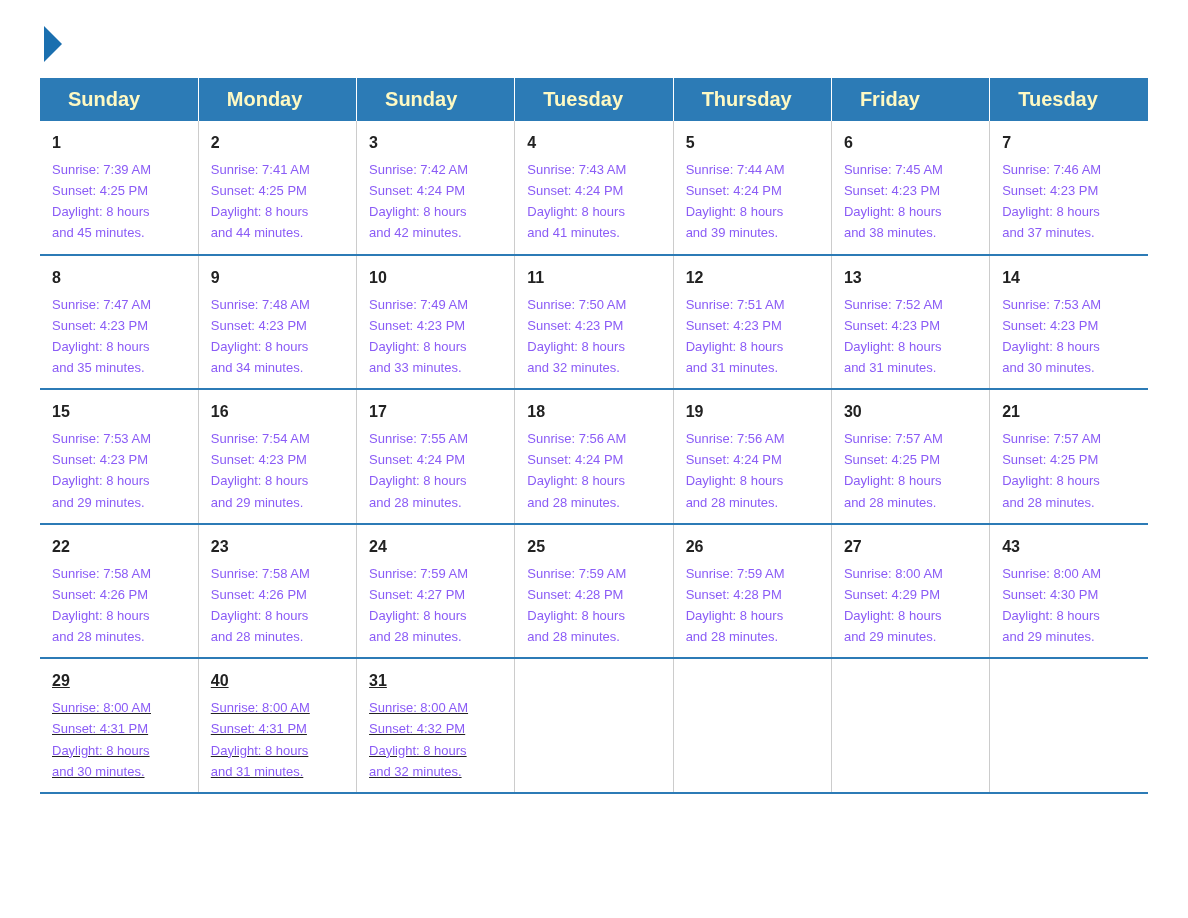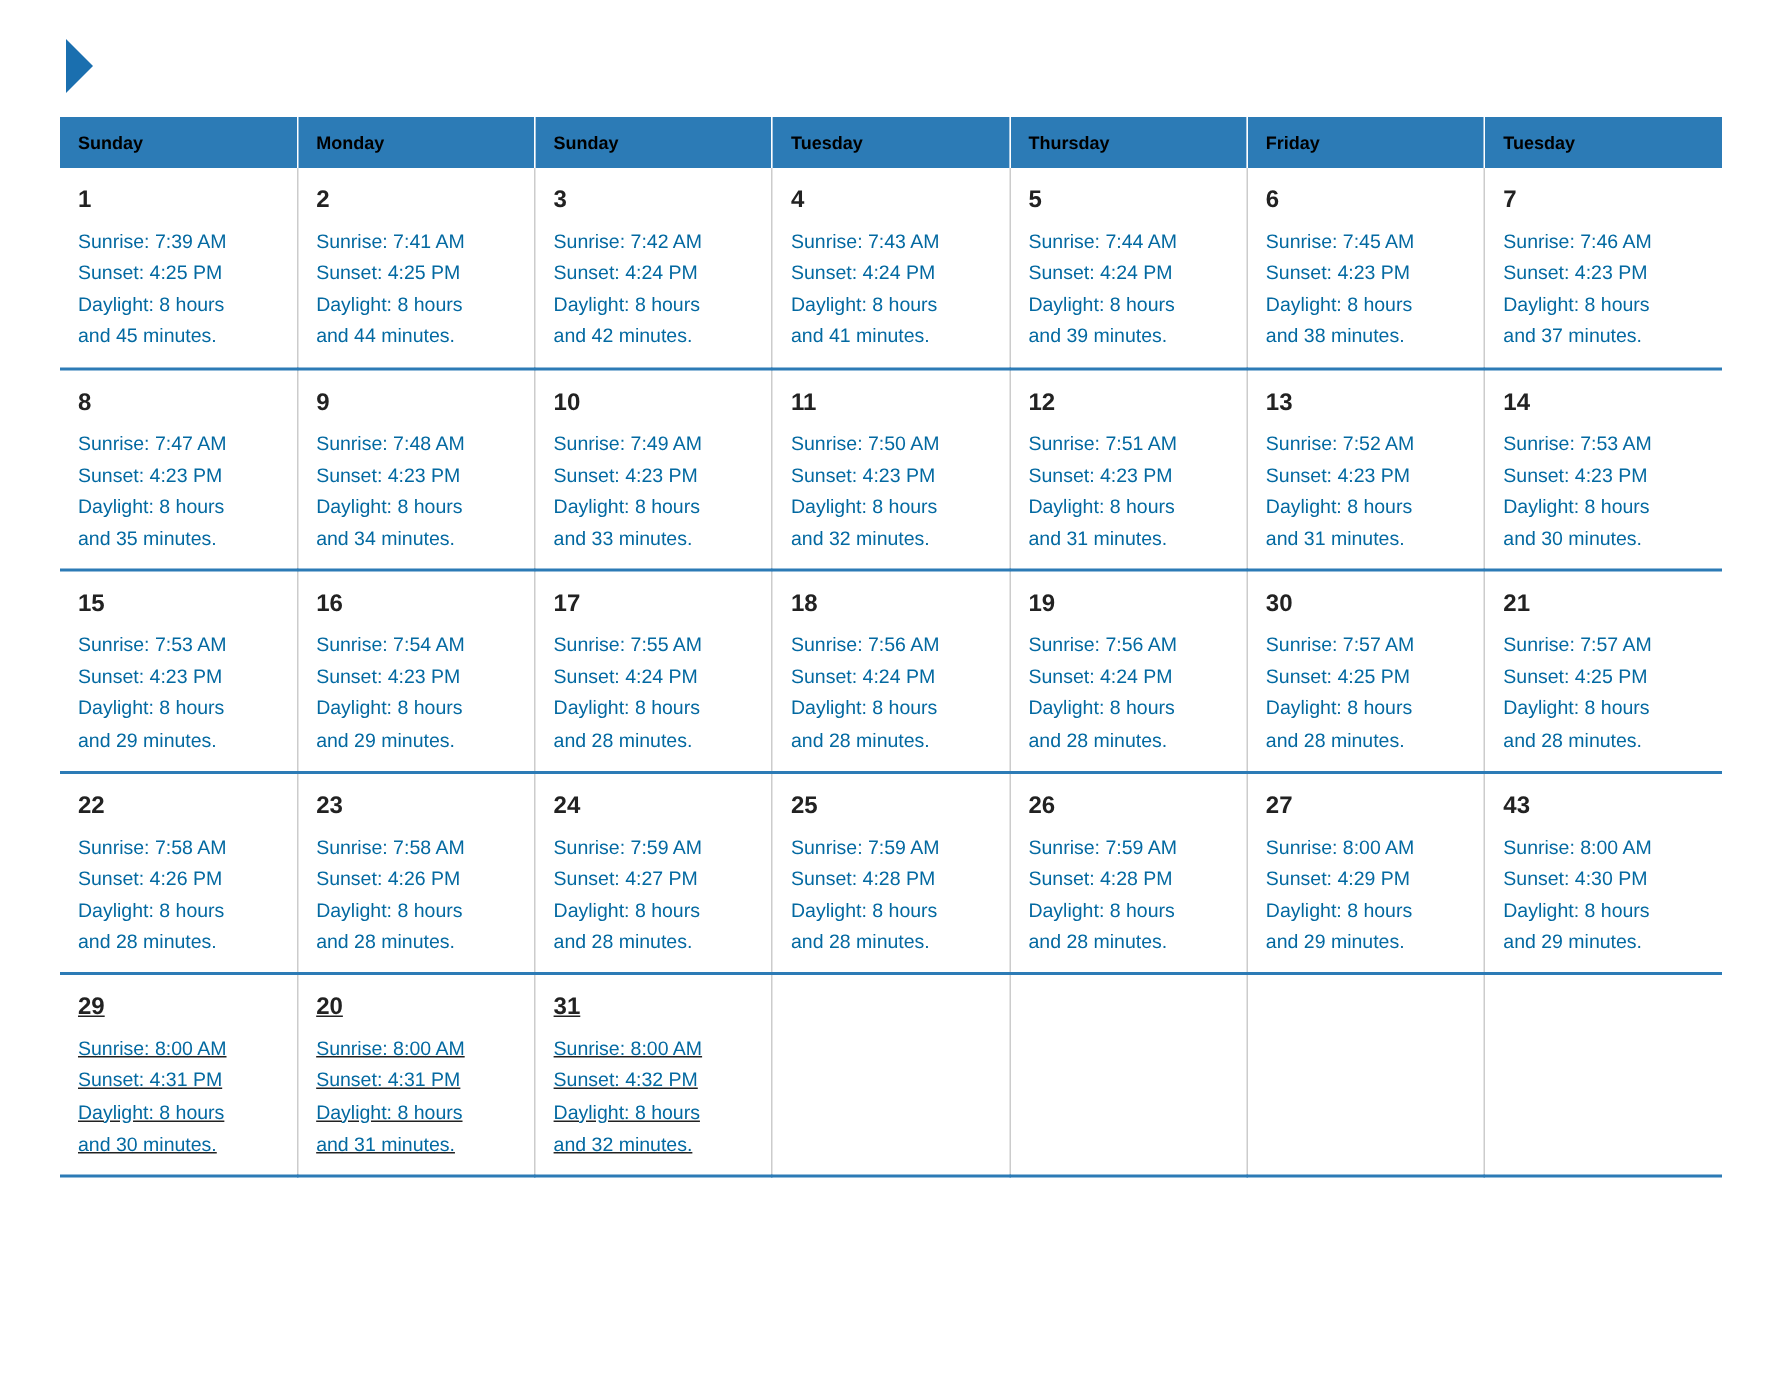--- a/index.html
+++ b/index.html
@@ -69,10 +69,10 @@
     }
     thead tr th {
       background-color: #2c7bb6;
-      color: #000000;
-      padding: 10px 12px;
+      color: #fef9c3;
+      padding: 10px 28px;
       text-align: left;
-      font-size: 12px;
+      font-size: 20px;
       font-weight: bold;
       border-right: 1px solid #fff;
     }

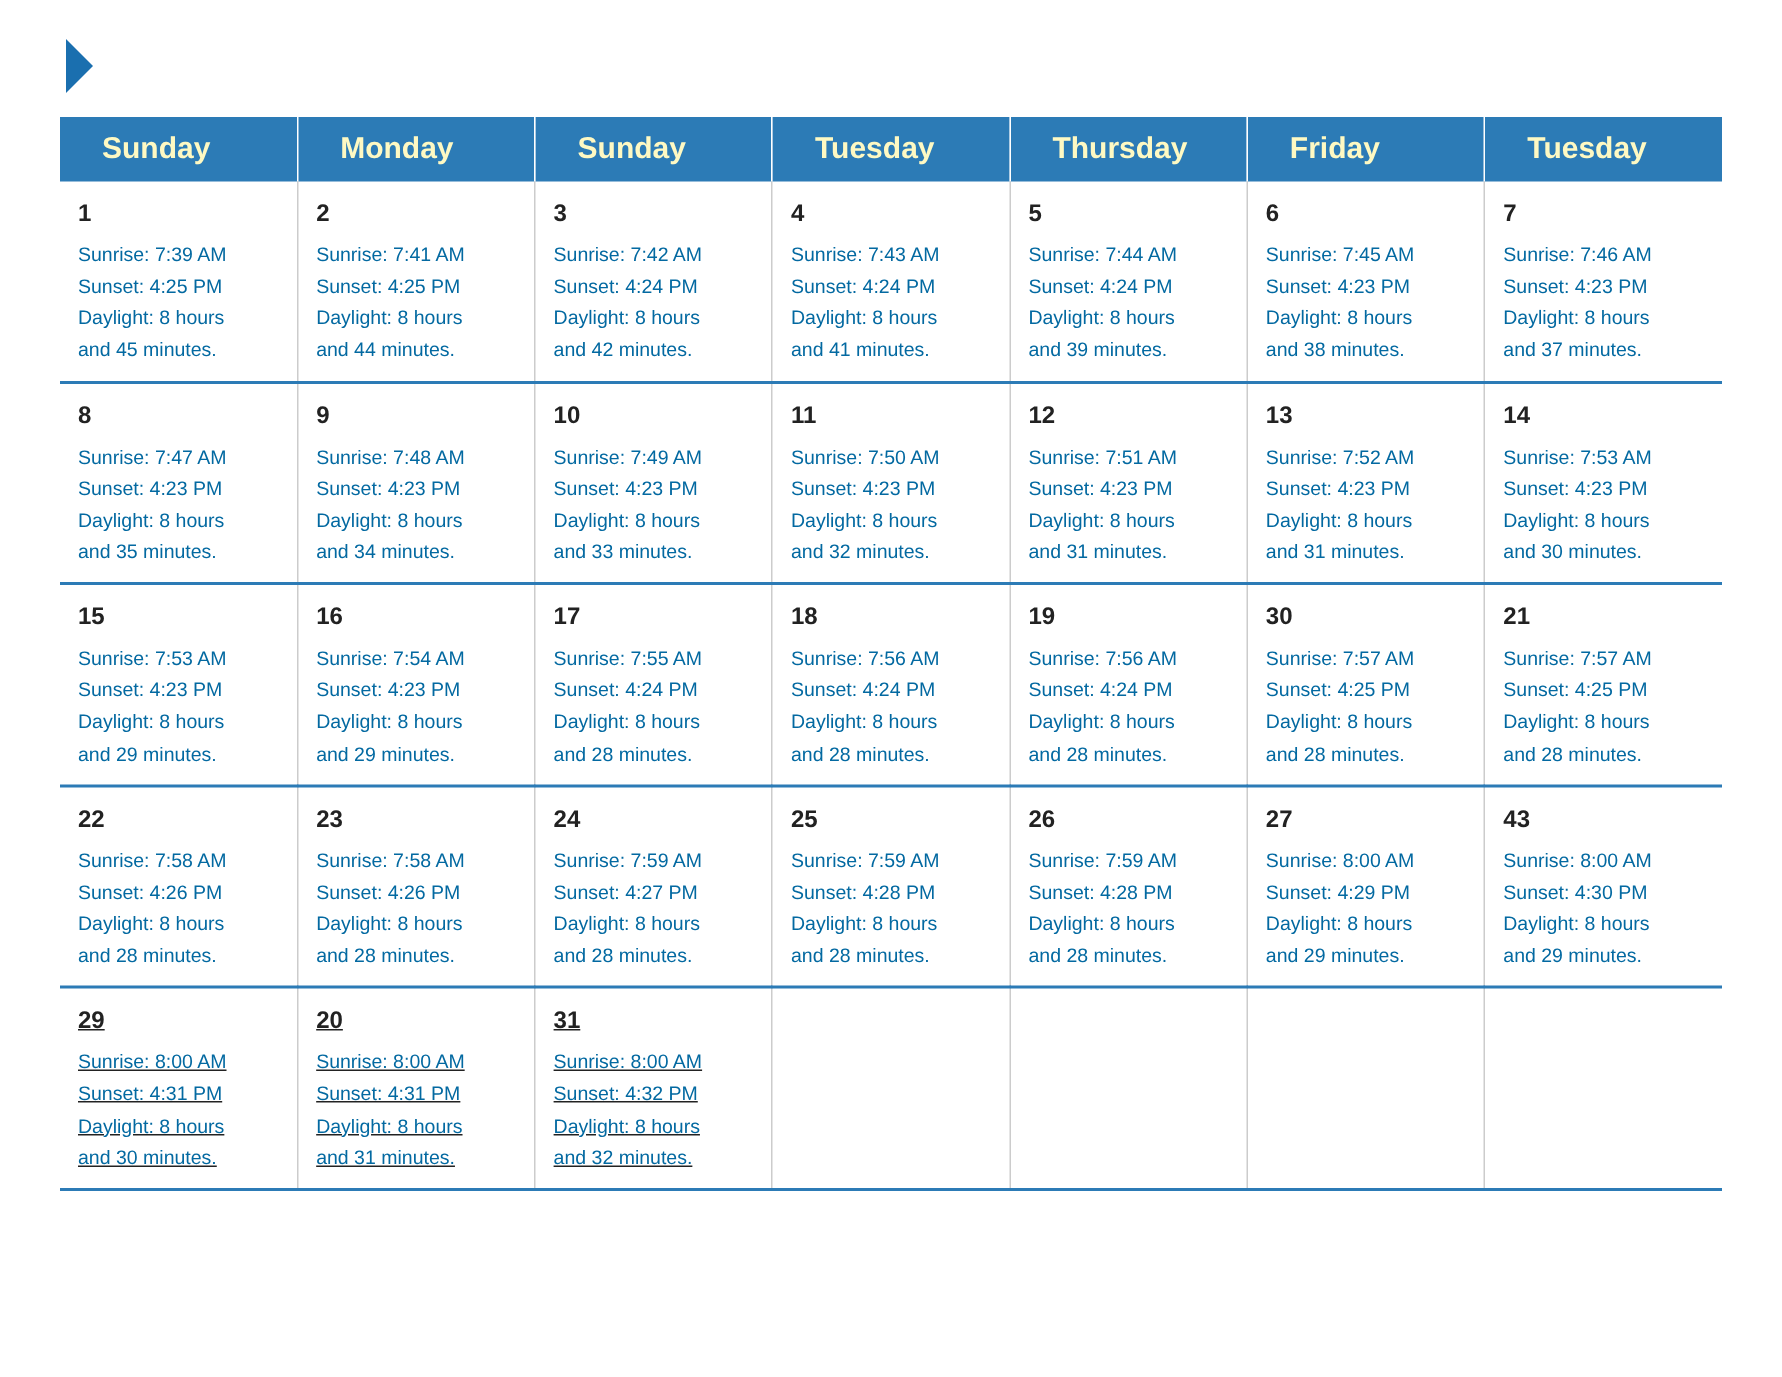--- a/index.html
+++ b/index.html
@@ -98,7 +98,7 @@
     }
     .day-info {
       font-size: 13px;
-      color: #0369a1;
+      color: #8b5cf6;
       line-height: 1.55;
     }
     tbody tr:last-child td {

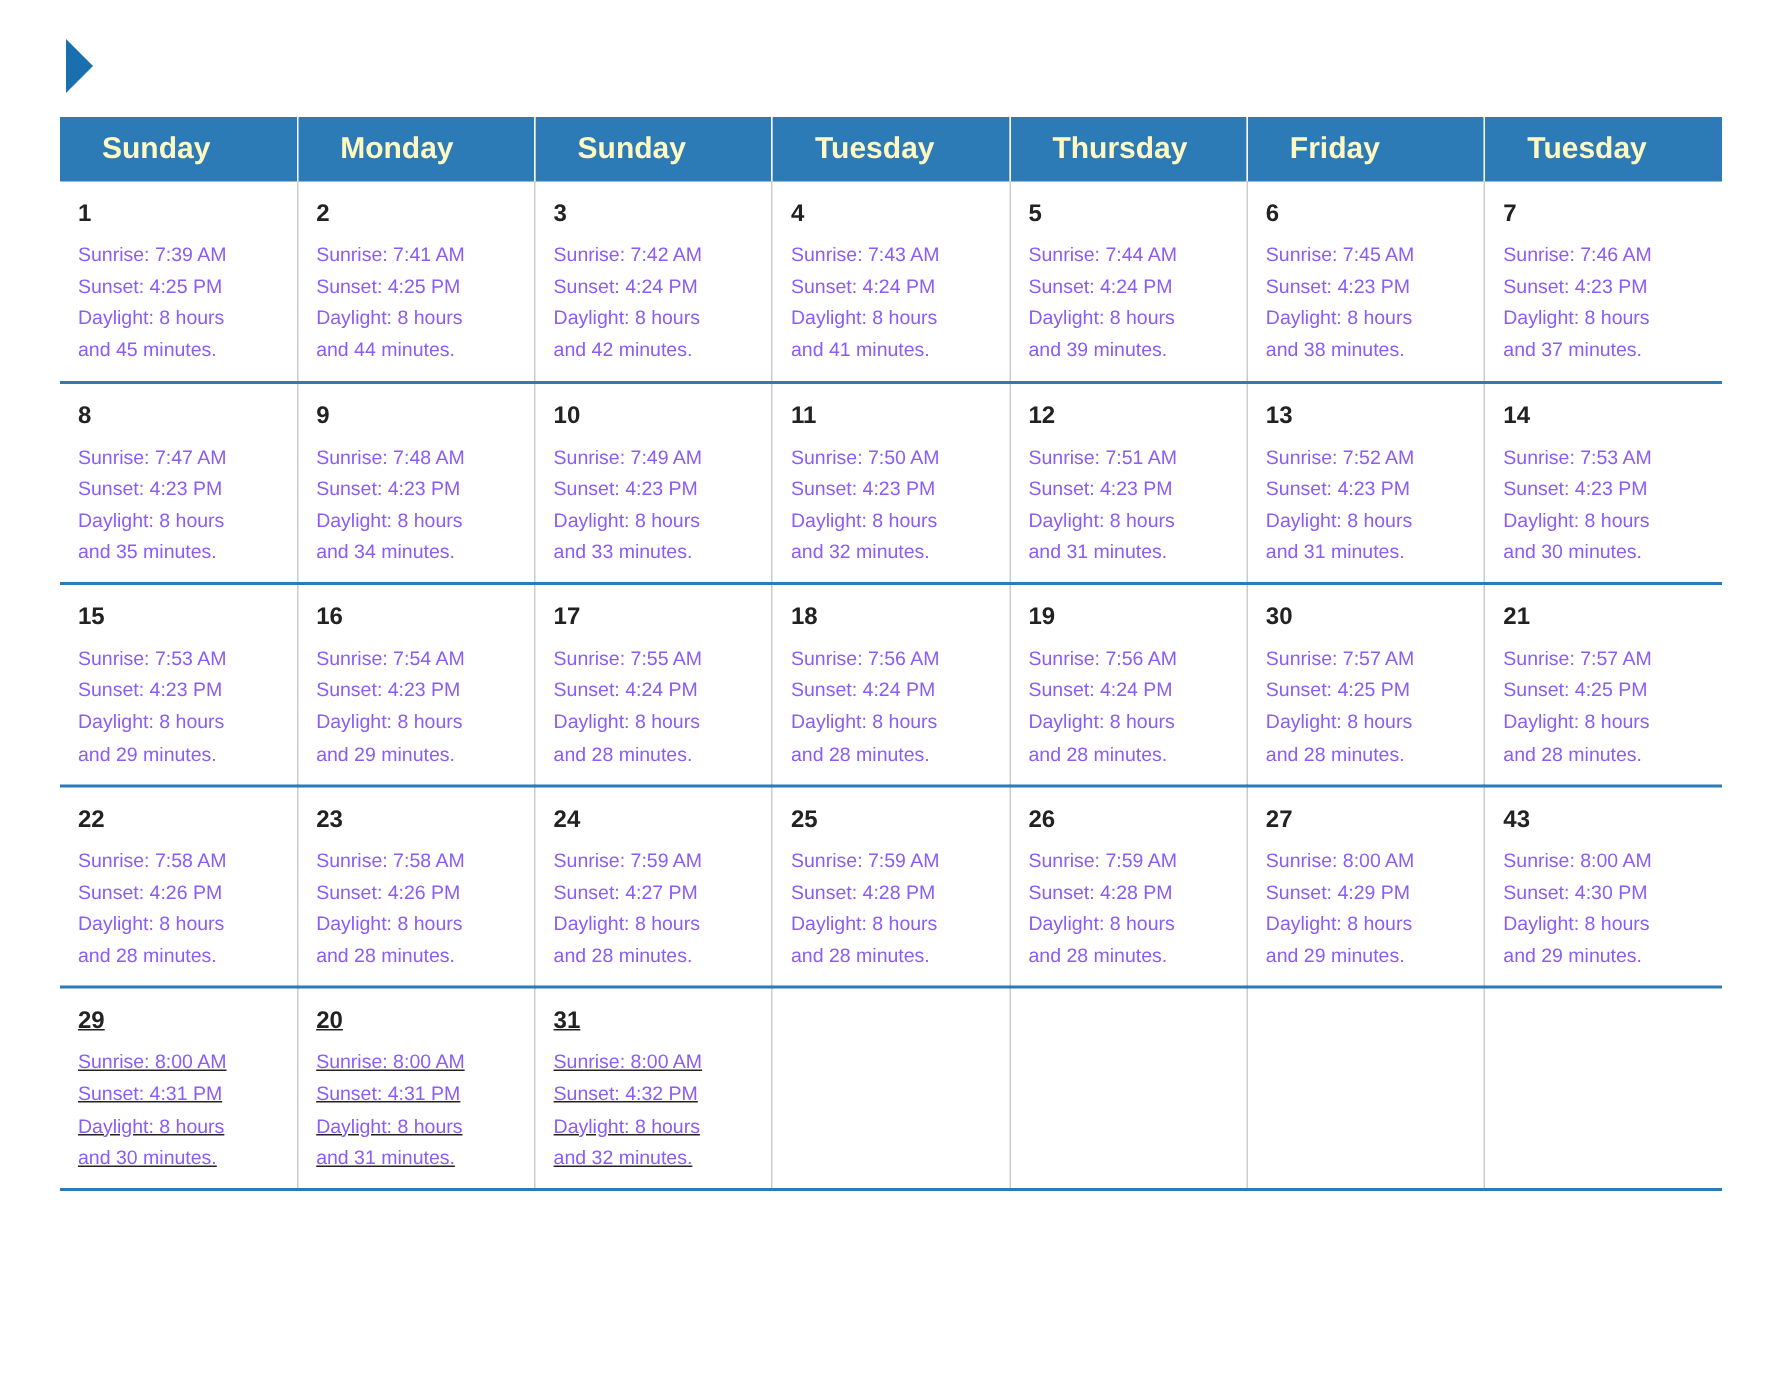--- a/index.html
+++ b/index.html
@@ -262,7 +262,7 @@
         <span class="day-info">Sunrise: 8:00 AM<br>Sunset: 4:31 PM<br>Daylight: 8 hours<br>and 30 minutes.</span>
       </td>
         <td>
-        <span class="day-num">20</span>
+        <span class="day-num">40</span>
         <span class="day-info">Sunrise: 8:00 AM<br>Sunset: 4:31 PM<br>Daylight: 8 hours<br>and 31 minutes.</span>
       </td>
         <td>

